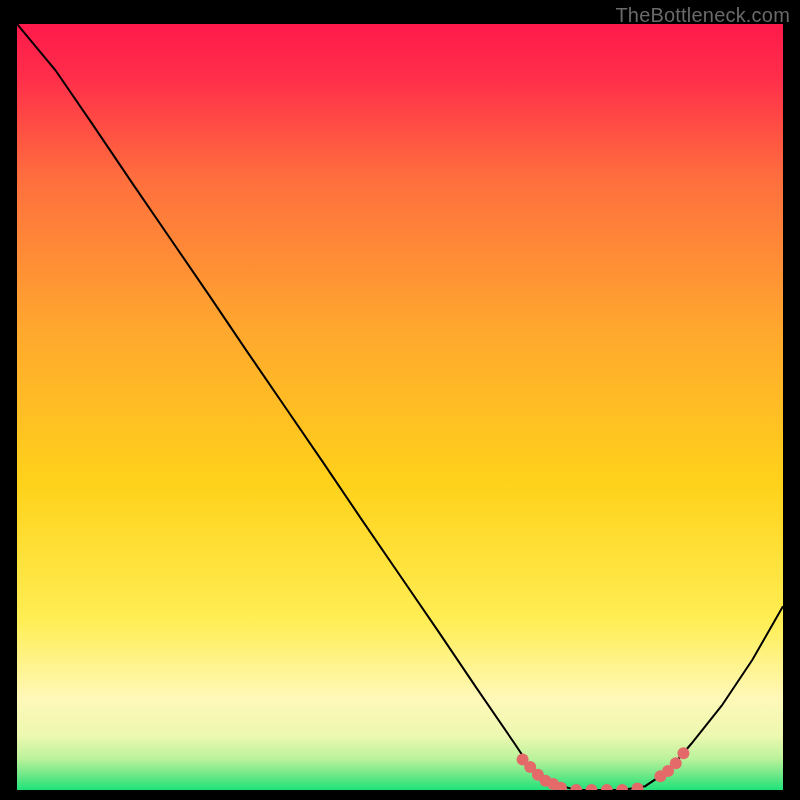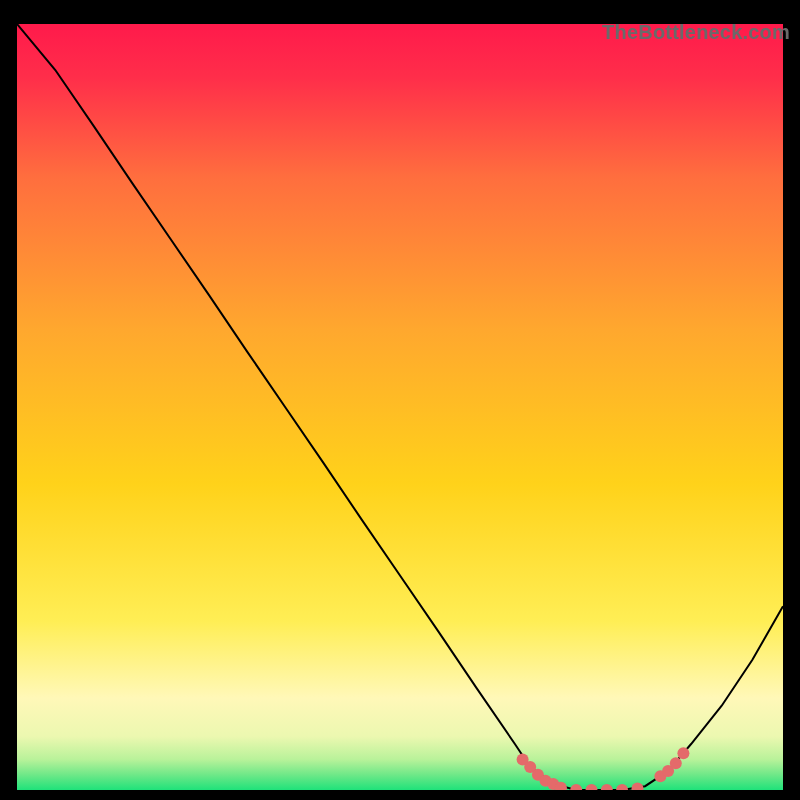--- a/index.html
+++ b/index.html
@@ -23,11 +23,10 @@
     right: 10px;
     color: #6a6a6a;
     font-size: 20px;
-    font-weight: 700;
+    font-weight: 400;
     letter-spacing: 0.2px;
     z-index: 20;
     user-select: none;
-    margin-top: 17px;
   }
   .plot-wrap {
     position: absolute;

